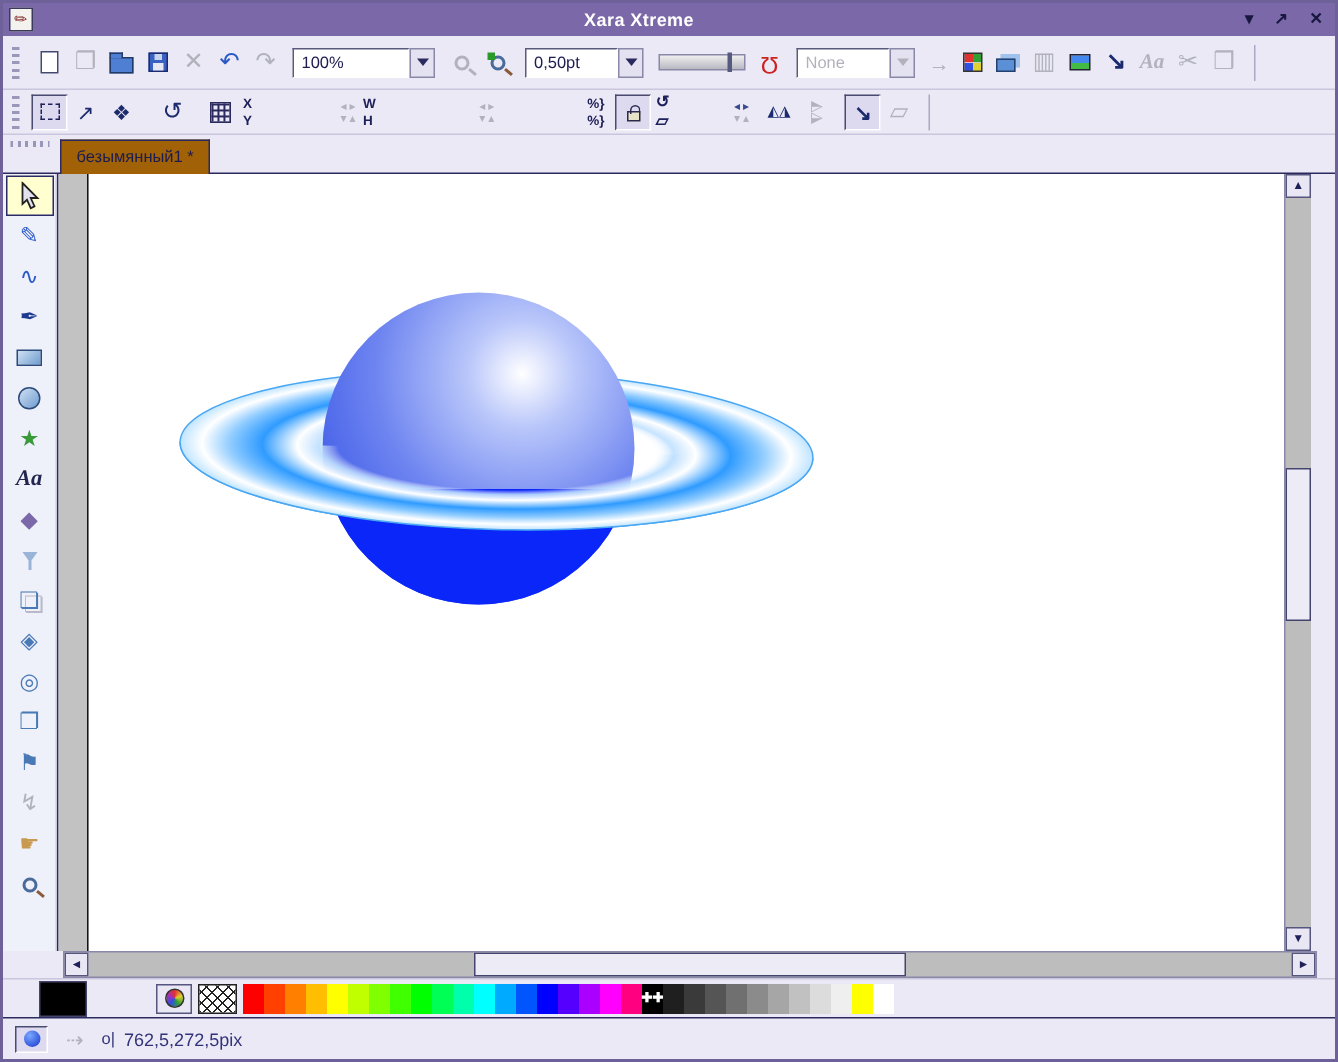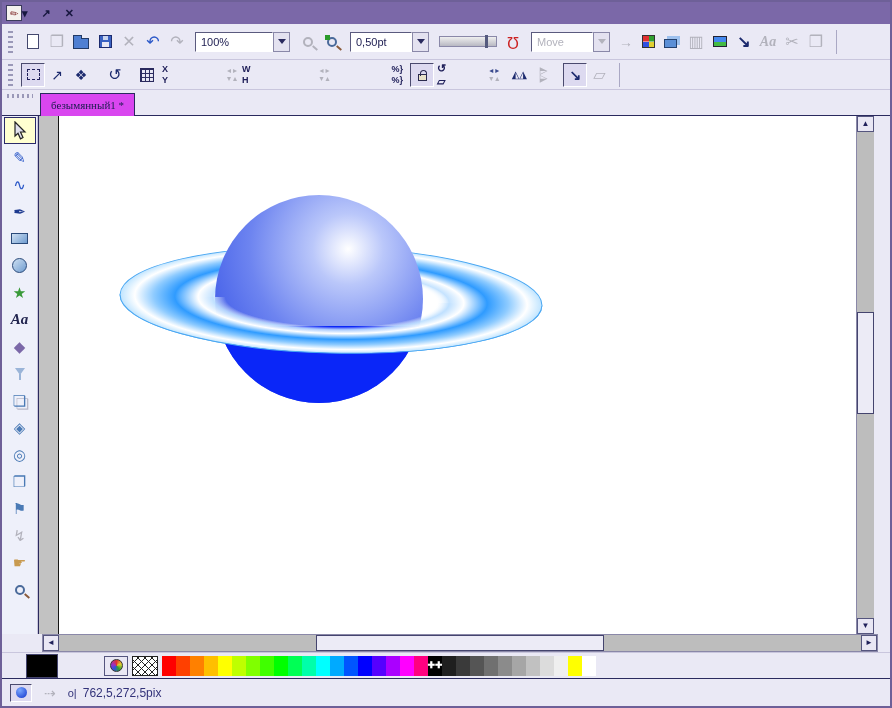--- a/index.html
+++ b/index.html
@@ -137,6 +137,7 @@
     <div class="pinbox">
         <span>✎</span>
       </div>
+    <div class="wtitle">Xara Xtreme</div>
     <div class="wctrls">
       <span>▾</span>
       <span>↗</span>

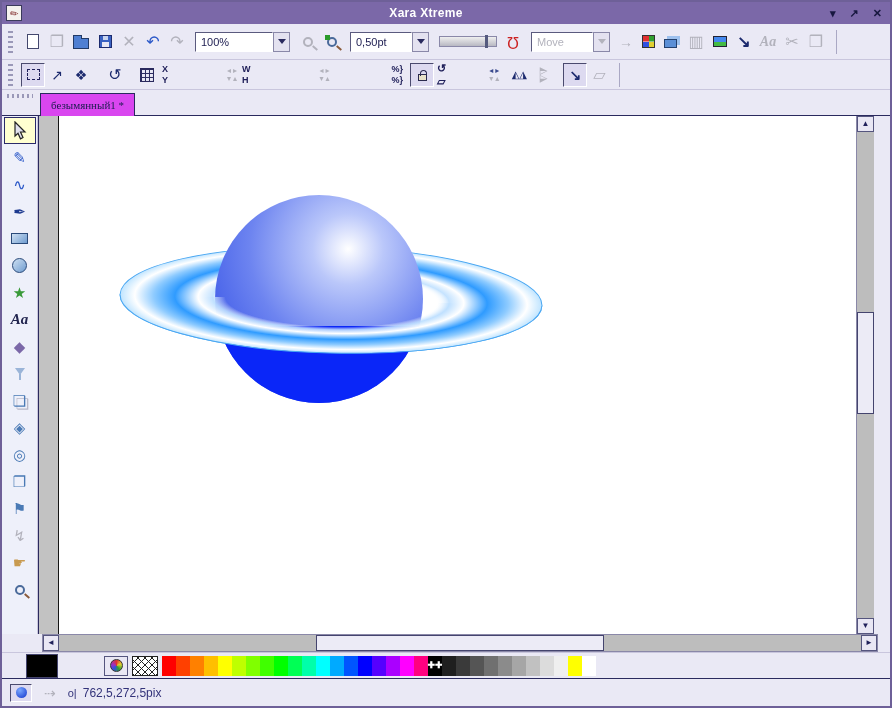--- a/index.html
+++ b/index.html
@@ -192,7 +192,7 @@
         <span class="glyph red big rot180">Ω</span>
       </div>
     <div class="combo">
-      <span class="val dis">Move</span>
+      <span class="val dis">None</span>
       <span class="drop">
           <i class="tri-d dis"></i>
         </span>

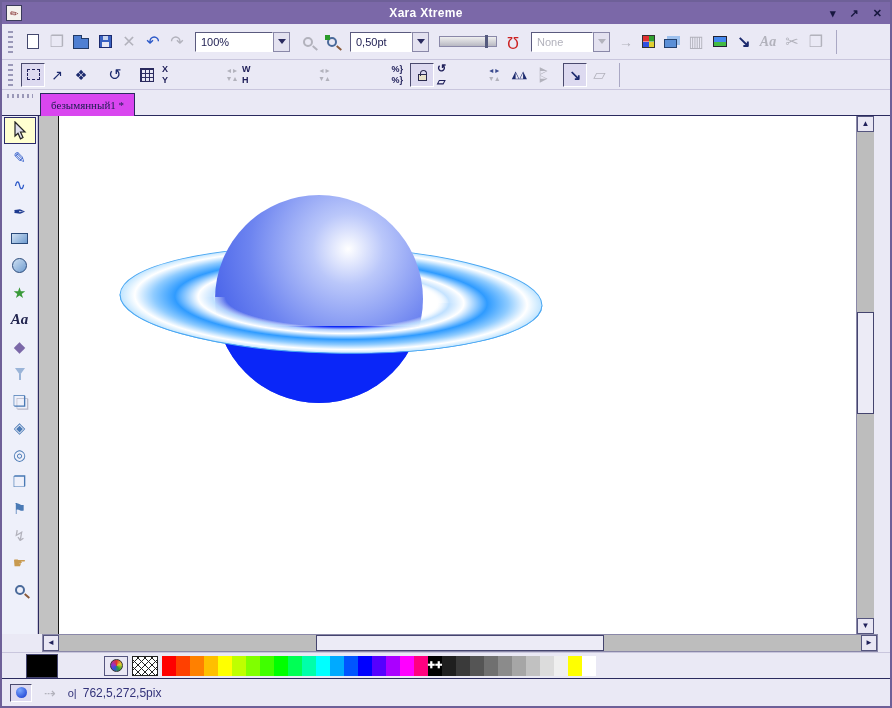--- a/index.html
+++ b/index.html
@@ -81,7 +81,7 @@
   .tabbar{height:26px;display:flex;align-items:stretch;border-bottom:1px solid #2a2a5e;flex:0 0 auto;}
   .tabgrip{width:36px;display:flex;align-items:flex-start;justify-content:center;padding-top:4px;}
   .tabgrip i{width:26px;height:4px;background:repeating-linear-gradient(90deg,#9a98b8 0 2px,transparent 2px 5px);}
-  .tab{margin-left:2px;margin-top:2px;padding:0 10px;background:#d946ef;border:1px solid #2a2a5e;border-bottom:none;display:flex;align-items:center;font-size:11px;color:#1c1c50;position:relative;top:1px;font-family:Liberation Serif, serif;}
+  .tab{margin-left:2px;margin-top:2px;padding:0 10px;background:#a16207;border:1px solid #2a2a5e;border-bottom:none;display:flex;align-items:center;font-size:11px;color:#1c1c50;position:relative;top:1px;}
 
   
   .mainrow{flex:1;display:flex;min-height:0;}

